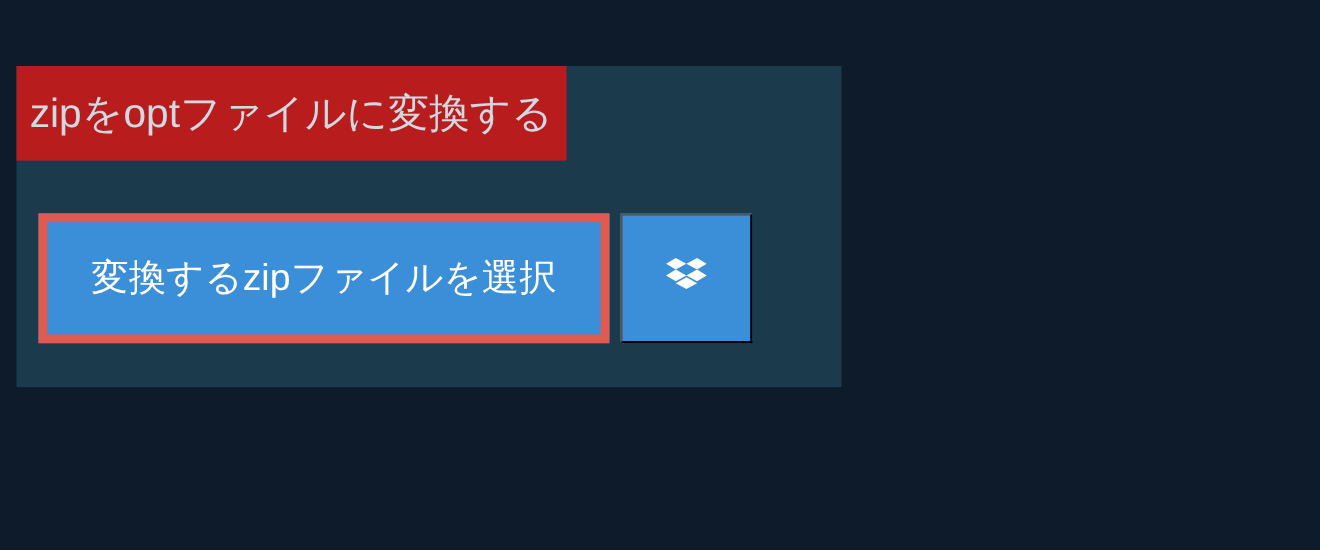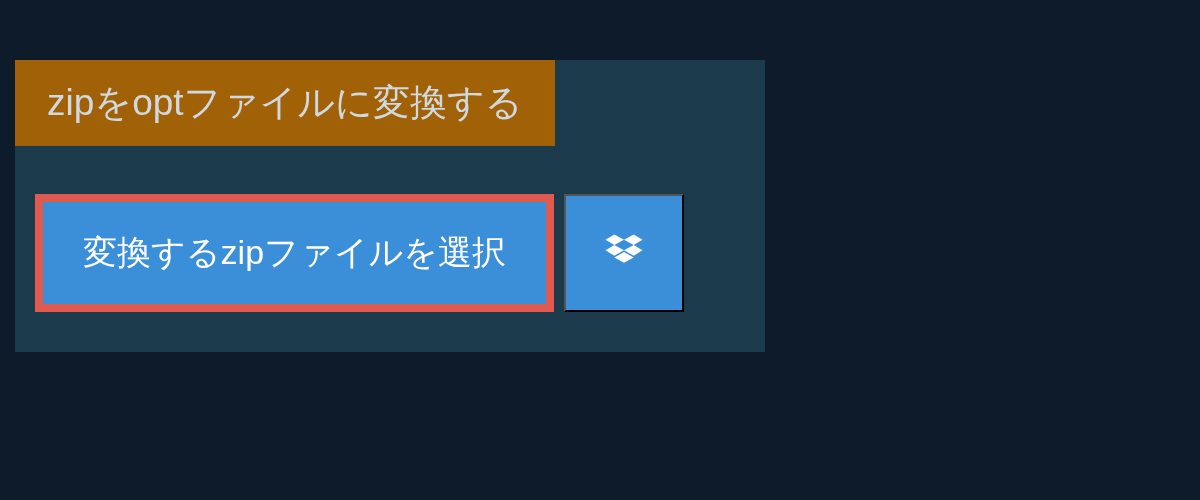--- a/index.html
+++ b/index.html
@@ -22,8 +22,8 @@
       padding-bottom: 40px;
     }
     .title-bar {
-      background: #a16207;
-      padding: 18px 32px;
+      background: #b91c1c;
+      padding: 18px 12px;
       display: inline-block;
     }
     .title {

